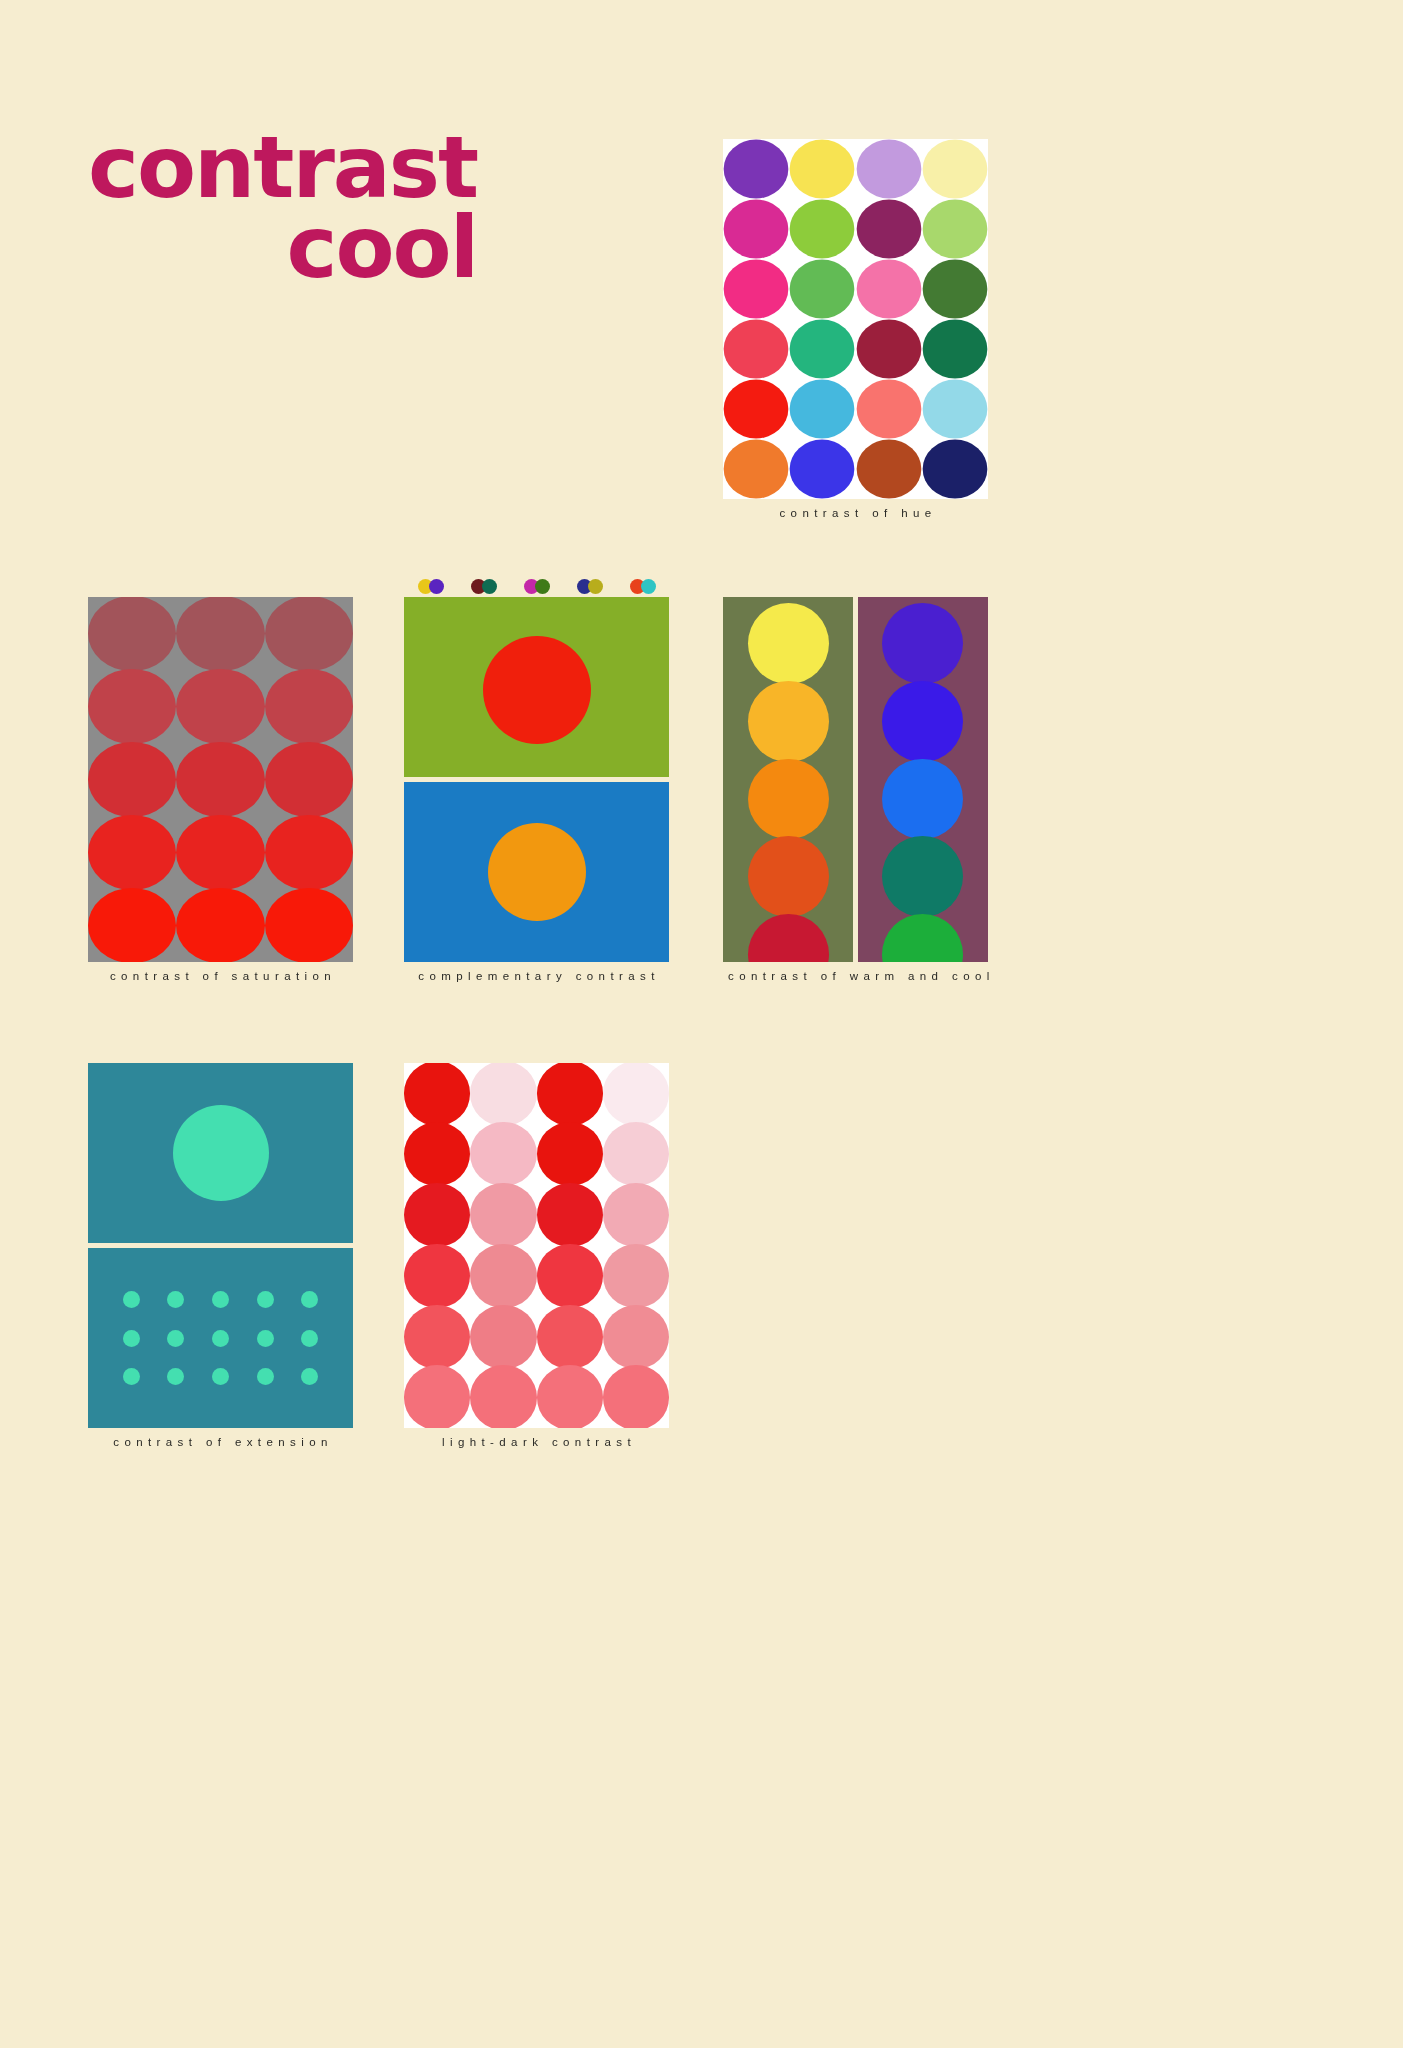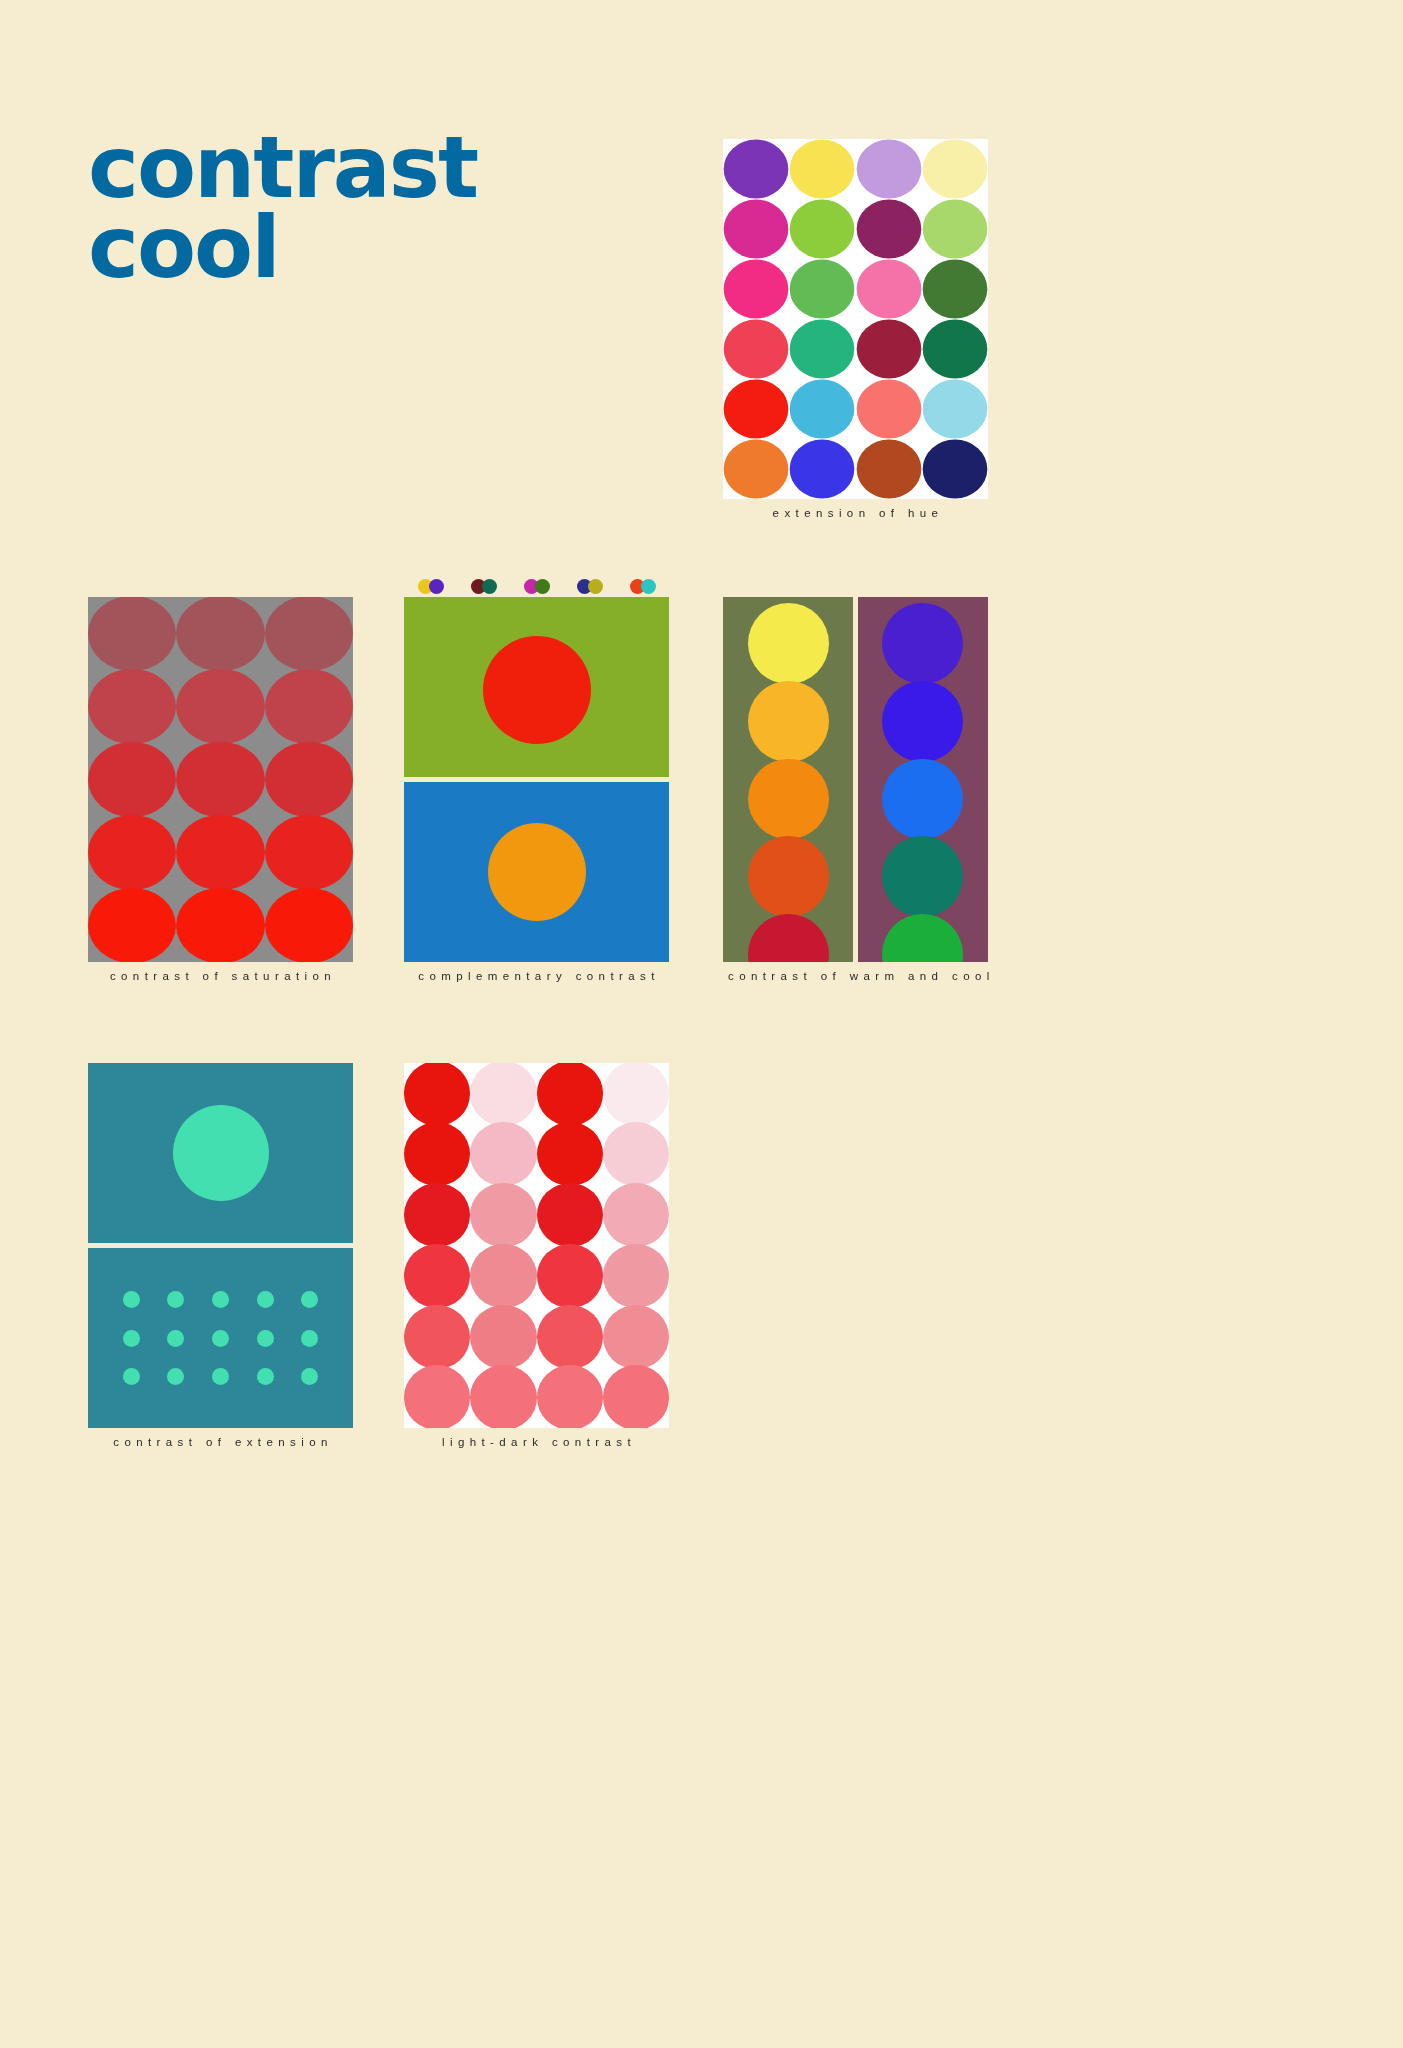--- a/index.html
+++ b/index.html
@@ -103,7 +103,7 @@
 
 <div class="poster">
 
-  <div class="title" style="color: #0369a1;">
+  <div class="title" style="color: #be185d; text-align: right;">
     <div>contrast</div>
     <div>cool</div>
   </div>

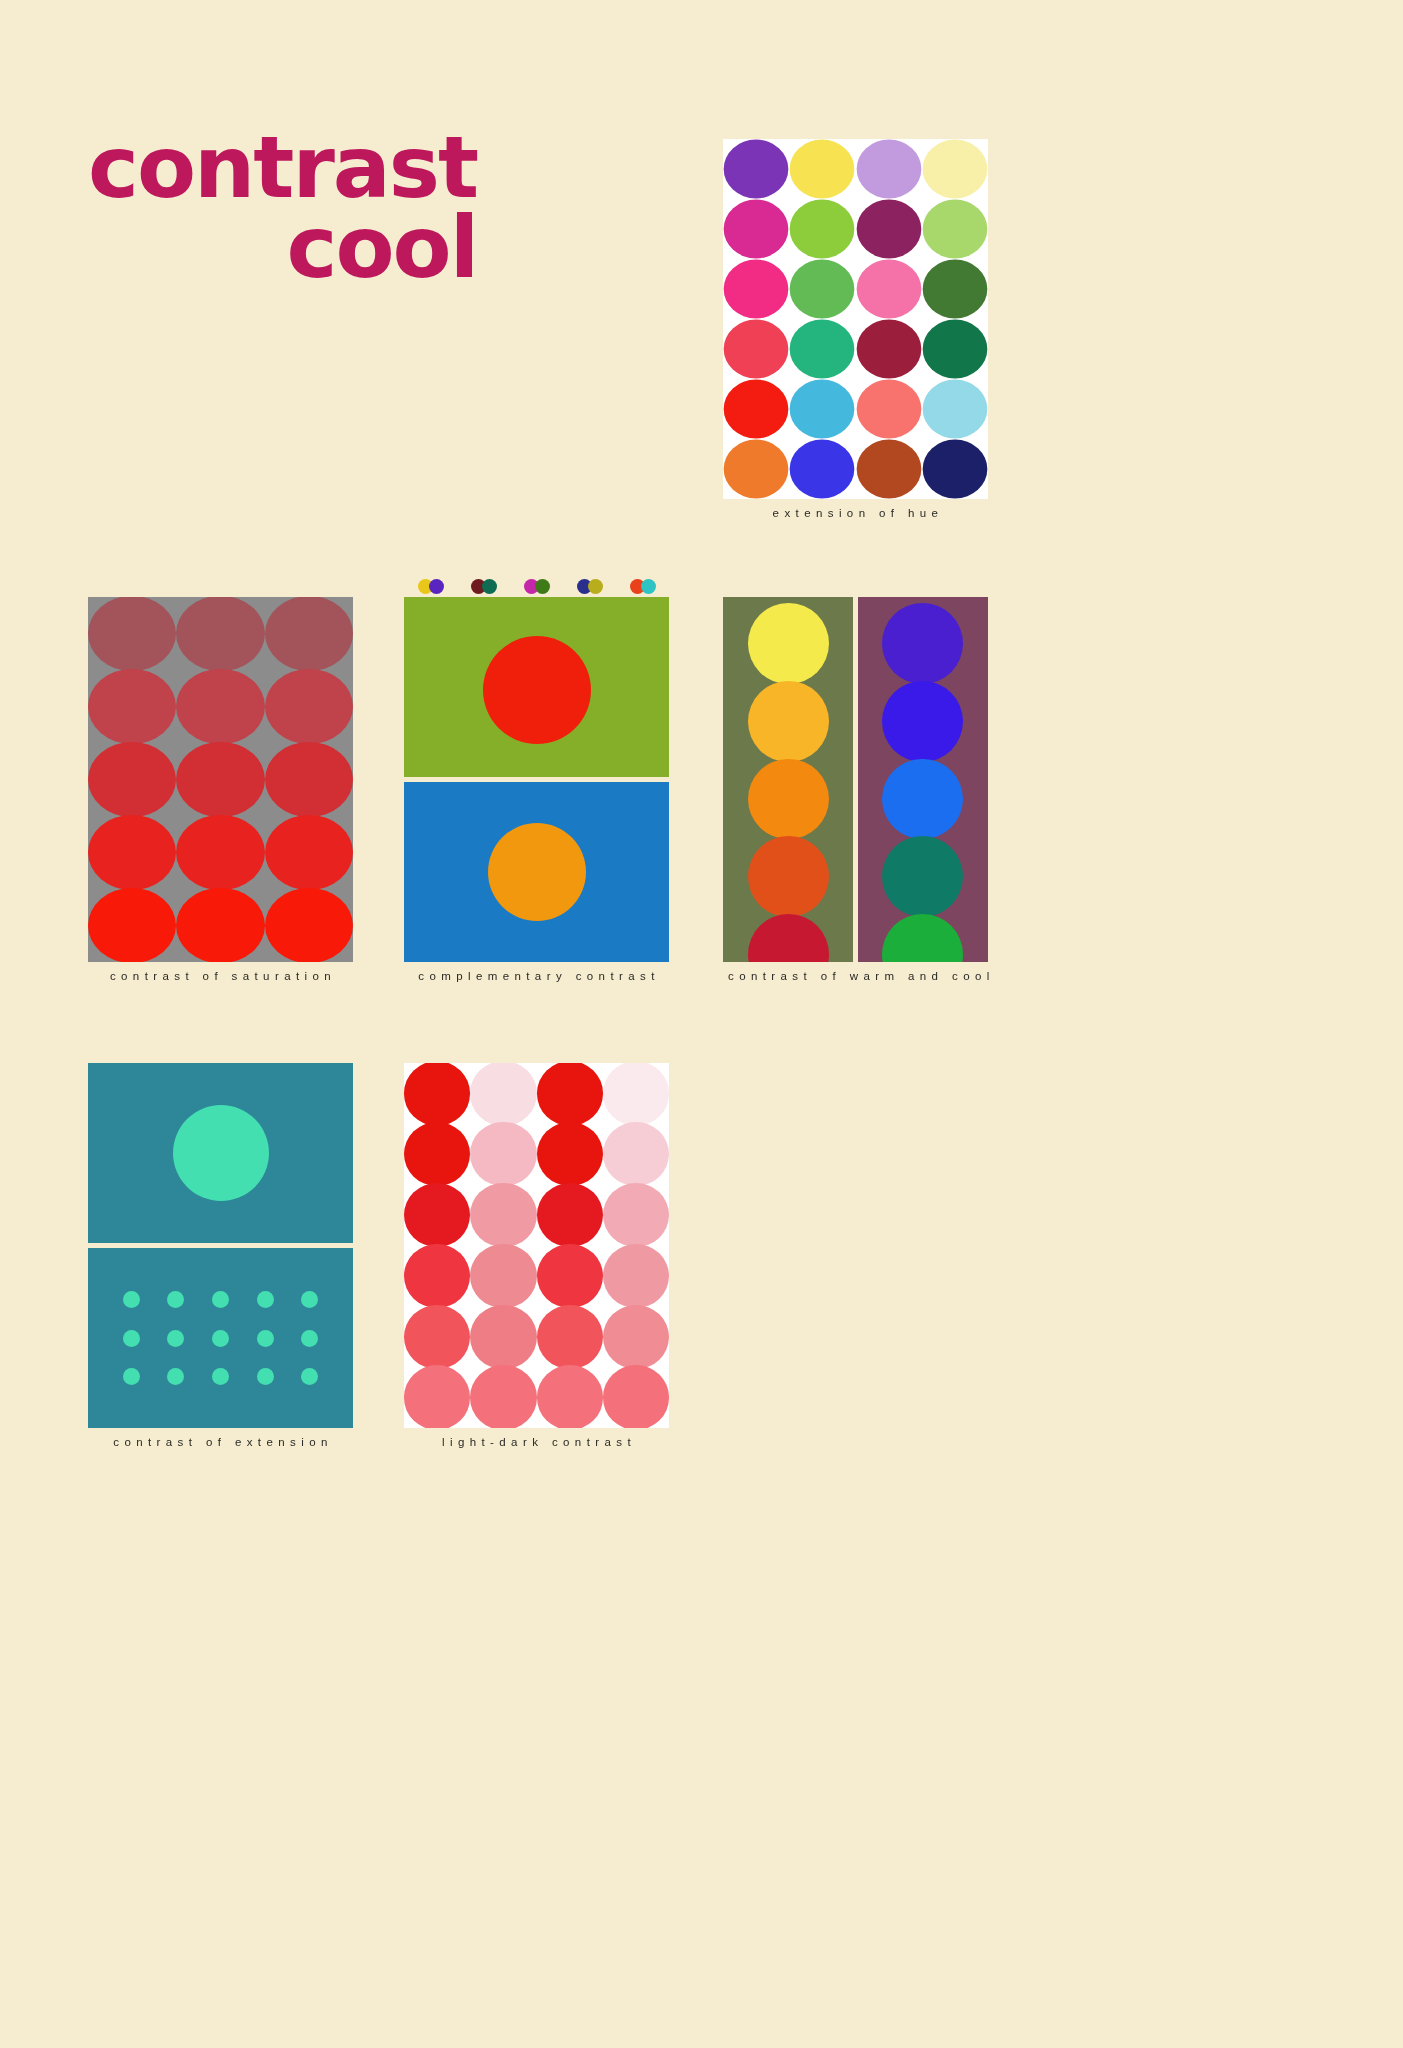--- a/index.html
+++ b/index.html
@@ -185,7 +185,7 @@
           </div>
         </div>
     </div>
-    <div class="cap" style="top:368px;">extension of hue</div>
+    <div class="cap" style="top:368px;">contrast of hue</div>
   </div>
 
   <div class="panel" id="comp-panel">

